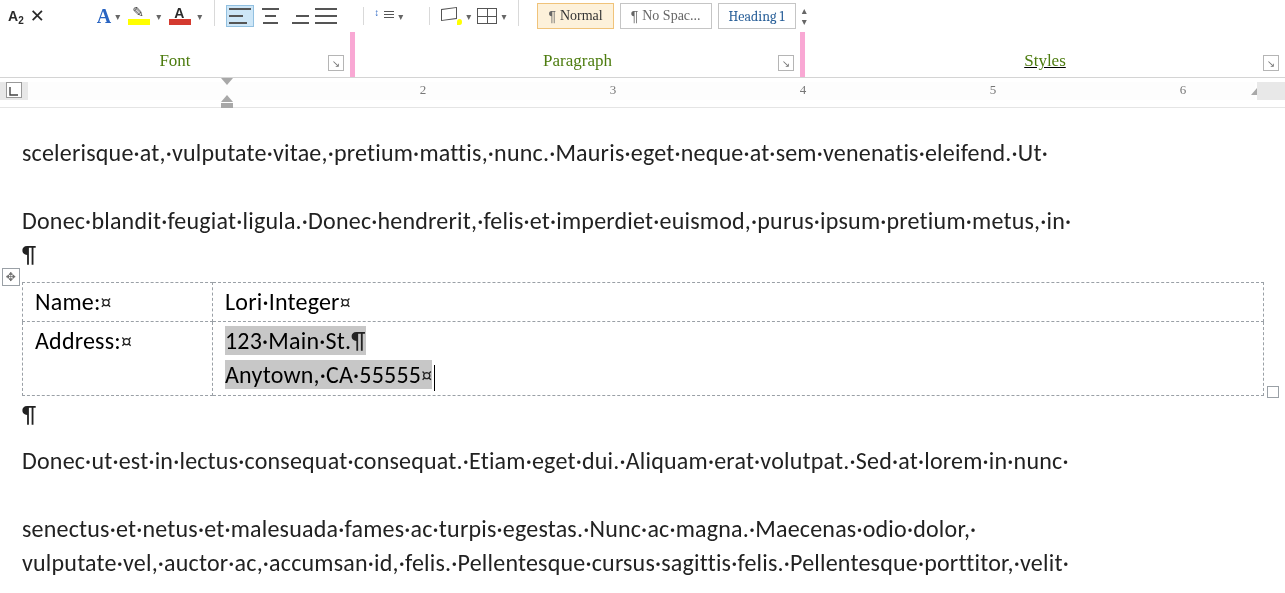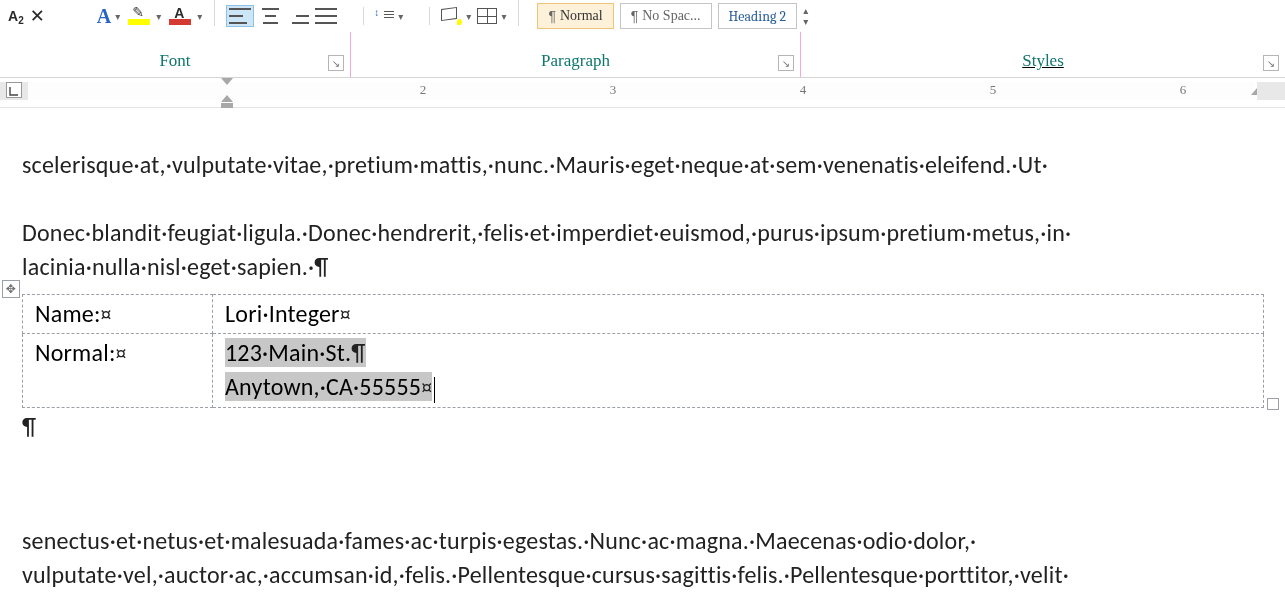--- a/index.html
+++ b/index.html
@@ -252,7 +252,7 @@
         <span>No Spac...</span>
       </span>
     <span class="style-thumb heading">
-        <span>Heading 2</span>
+        <span>Heading 1</span>
       </span>
     <span class="style-drop">
         <span>▴</span>

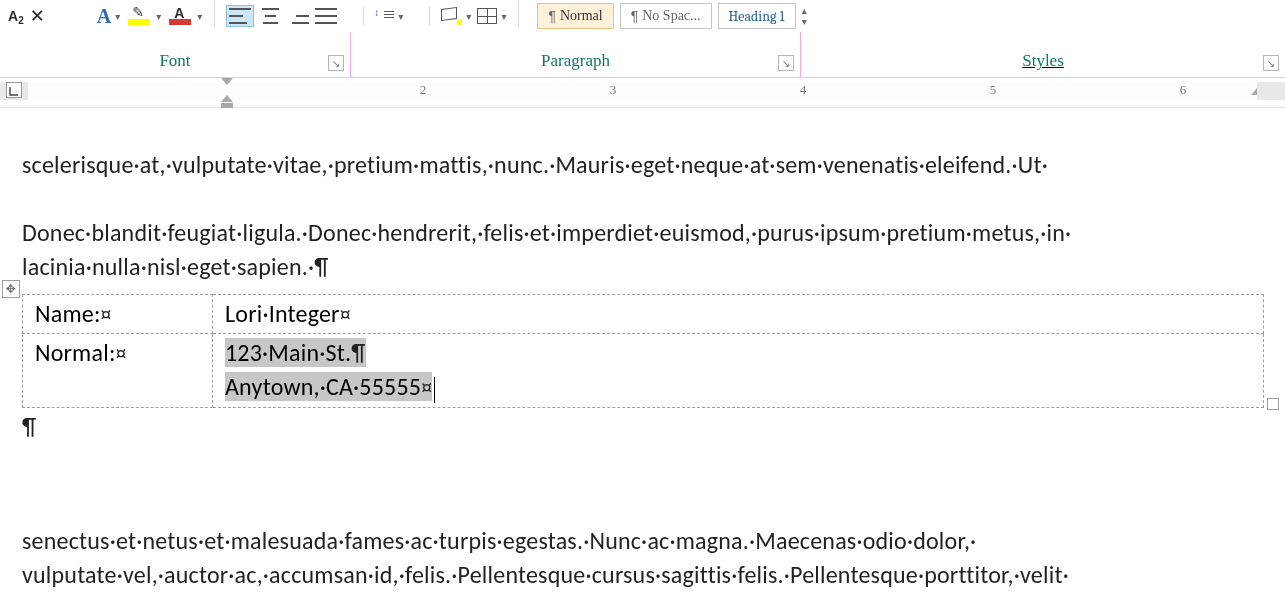--- a/index.html
+++ b/index.html
@@ -81,7 +81,7 @@
   }
   .group { position:relative; height:100%; display:flex; align-items:flex-end; justify-content:center; }
   .group + .group { border-left:1px solid #f9a8d4;justify-content:center; }
-  .group-label { font:17px 'Segoe UI'; color:#0f766e; padding-bottom:6px; }
+  .group-label { font:17px 'Segoe UI'; color:#4d7c0f; padding-bottom:6px; }
   .dialog-launcher {
     position:absolute; right:6px; bottom:6px;
     width:16px; height:16px; border:1px solid #b5b5b5;

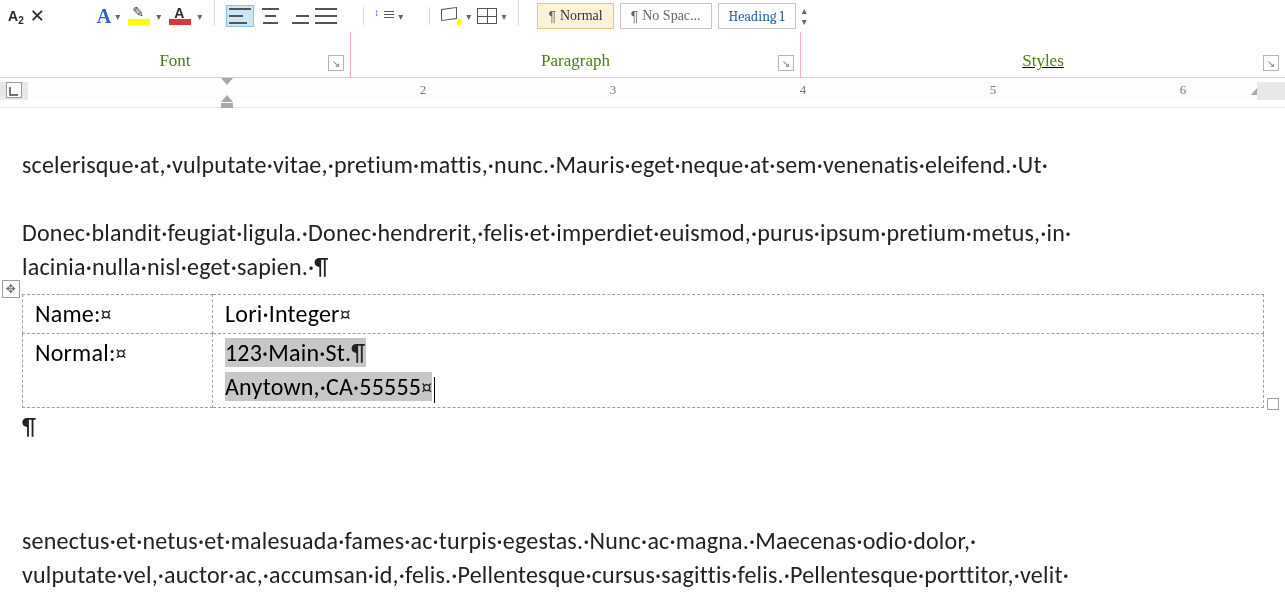--- a/index.html
+++ b/index.html
@@ -80,7 +80,7 @@
     border-bottom:1px solid #d4d4d4;
   }
   .group { position:relative; height:100%; display:flex; align-items:flex-end; justify-content:center; }
-  .group + .group { border-left:1px solid #f9a8d4;justify-content:center; }
+  .group + .group { border-left:5px solid #f9a8d4;justify-content:center; }
   .group-label { font:17px 'Segoe UI'; color:#4d7c0f; padding-bottom:6px; }
   .dialog-launcher {
     position:absolute; right:6px; bottom:6px;

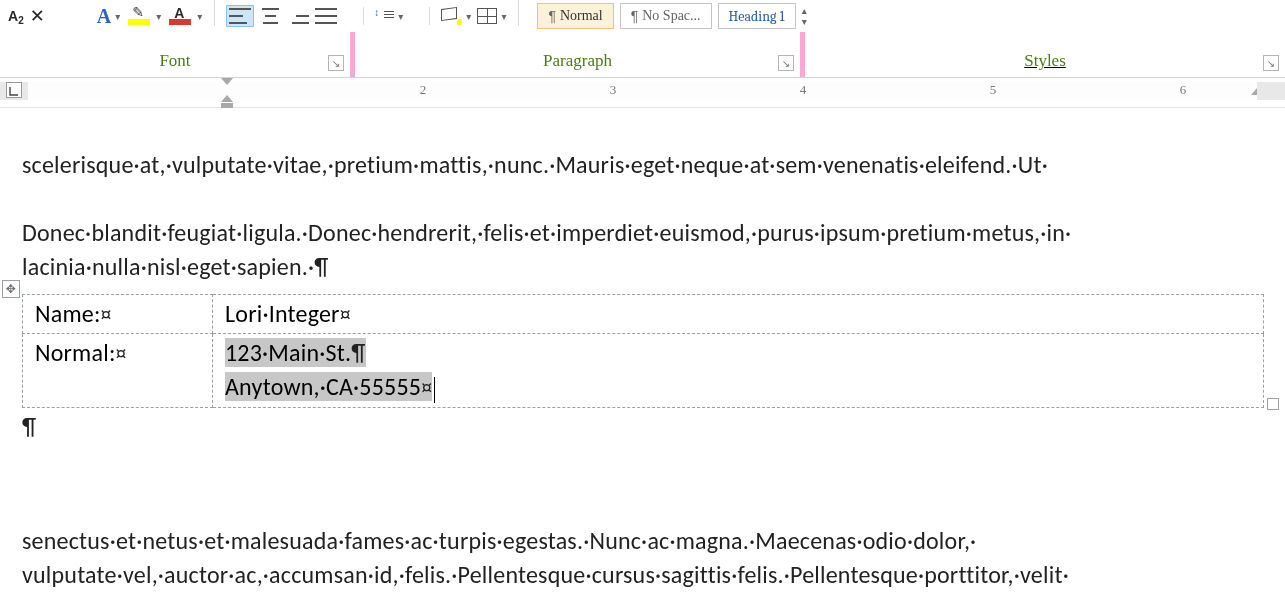--- a/index.html
+++ b/index.html
@@ -131,7 +131,6 @@
     font: 24px/1.42 Calibri, sans-serif;
     color:#222;
     letter-spacing:0.2px;
-    margin-top:12px;
   }
   .doc-page p { margin:0; }
   .doc-page .pilcrow::after { content:'¶'; color:#222; }

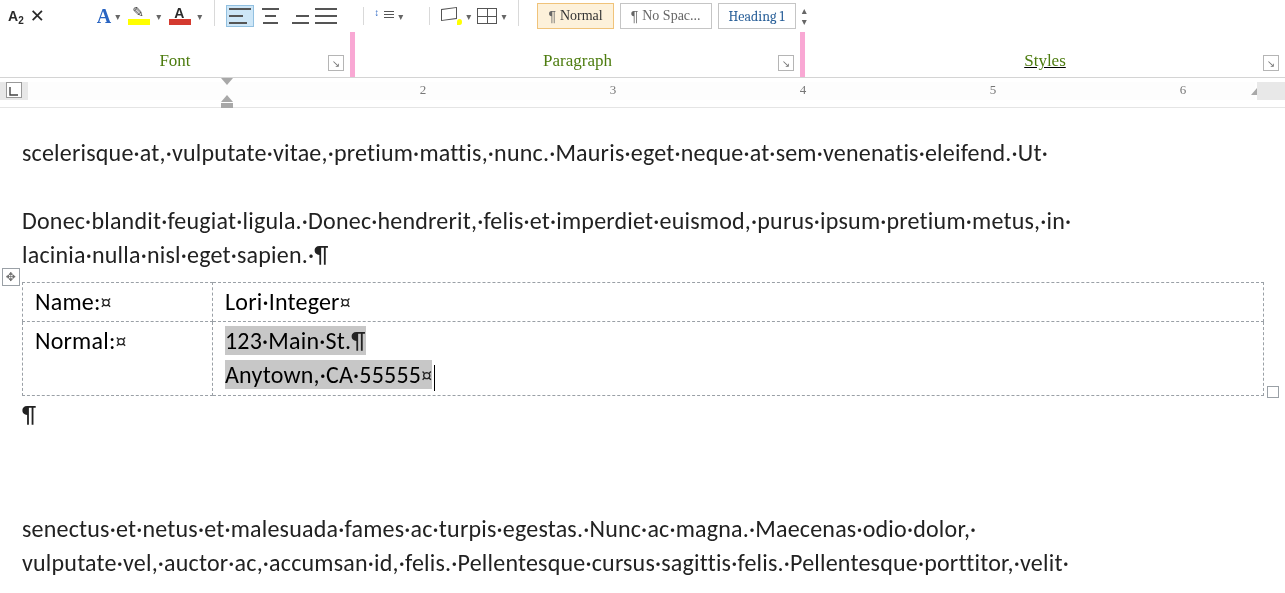--- a/index.html
+++ b/index.html
@@ -306,7 +306,7 @@
       <span>scelerisque·at,·vulputate·vitae,·pretium·mattis,·nunc.·Mauris·eget·neque·at·sem·venenatis·eleifend.·Ut·</span><br>
       <br>
       <span>Donec·blandit·feugiat·ligula.·Donec·hendrerit,·felis·et·imperdiet·euismod,·purus·ipsum·pretium·metus,·in·</span><br>
-      <span>lacinia·nulla·nisl·eget·sapien.·</span><span class="pilcrow"></span>
+      <span class="pilcrow"></span>
     </p>
 
     <div class="tbl-wrap">

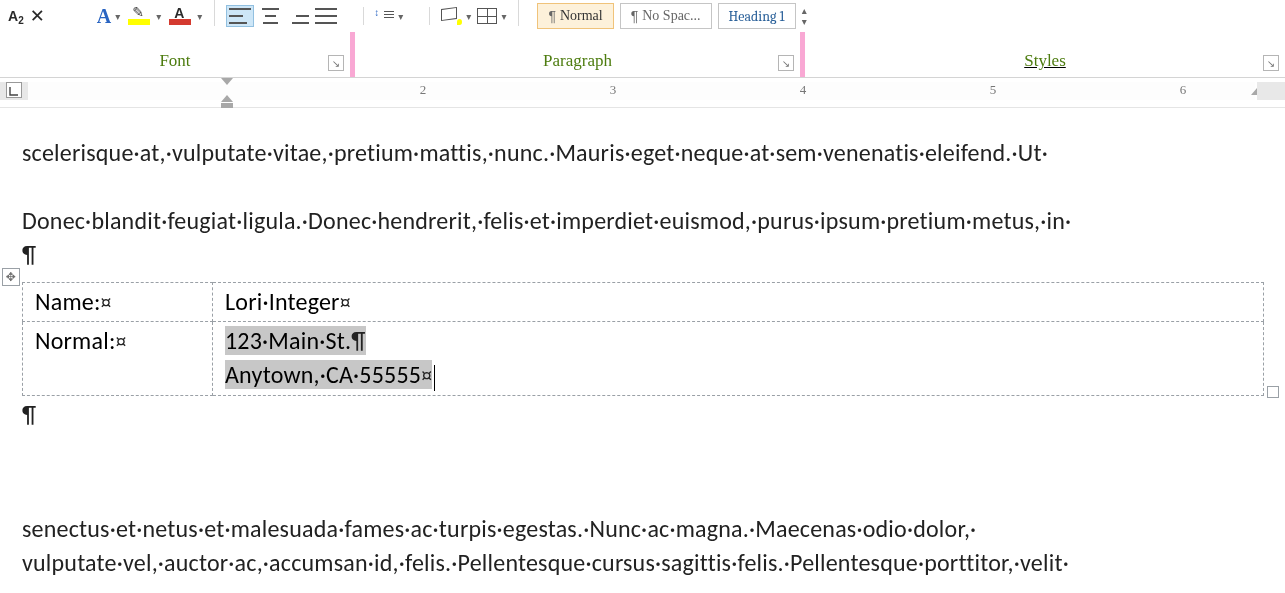--- a/index.html
+++ b/index.html
@@ -318,7 +318,7 @@
           <td><span>Lori·Integer</span><span class="cell-mark"></span></td>
         </tr>
         <tr>
-          <td class="col1"><span>Normal:</span><span class="cell-mark"></span></td>
+          <td class="col1"><span>Address:</span><span class="cell-mark"></span></td>
           <td>
             <span class="sel">123·Main·St.</span><span class="pilcrow sel"></span><br>
             <span class="sel">Anytown,·CA·55555</span><span class="cell-mark sel"></span><span class="cursor-caret"></span>

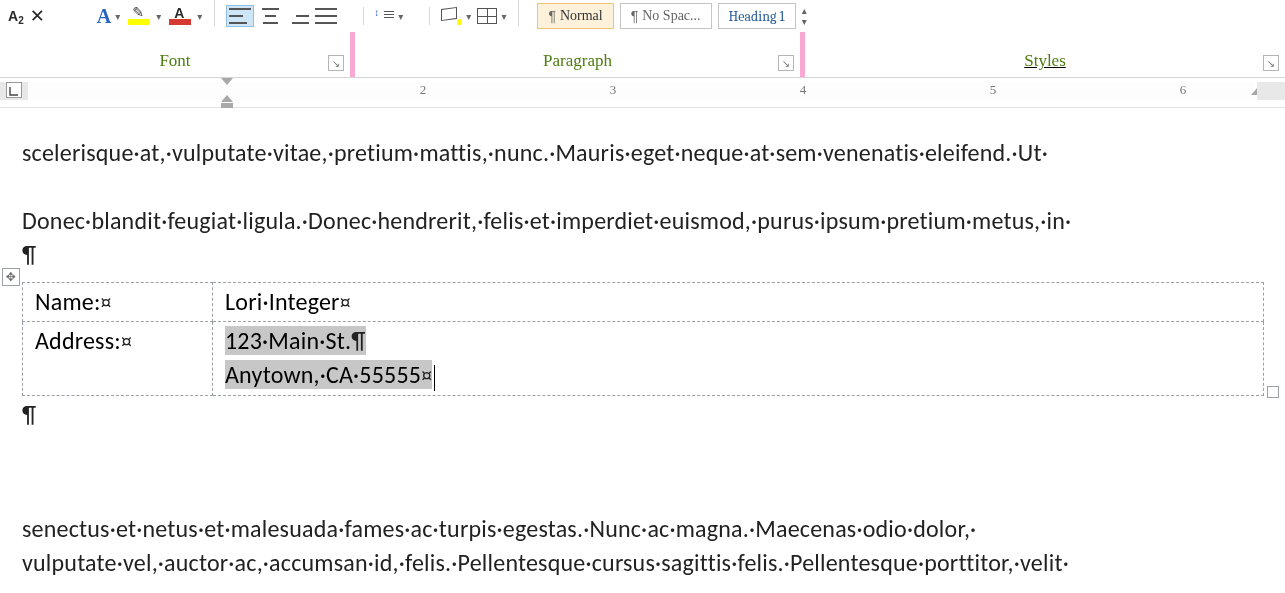--- a/index.html
+++ b/index.html
@@ -332,7 +332,7 @@
     <p><span class="pilcrow"></span></p>
 
     <p class="para2">
-      <br>
+      <span>Donec·ut·est·in·lectus·consequat·consequat.·Etiam·eget·dui.·Aliquam·erat·volutpat.·Sed·at·lorem·in·nunc·</span><br>
       <br>
       <span>senectus·et·netus·et·malesuada·fames·ac·turpis·egestas.·Nunc·ac·magna.·Maecenas·odio·dolor,·</span><br>
       <span>vulputate·vel,·auctor·ac,·accumsan·id,·felis.·Pellentesque·cursus·sagittis·felis.·Pellentesque·porttitor,·velit·</span>

